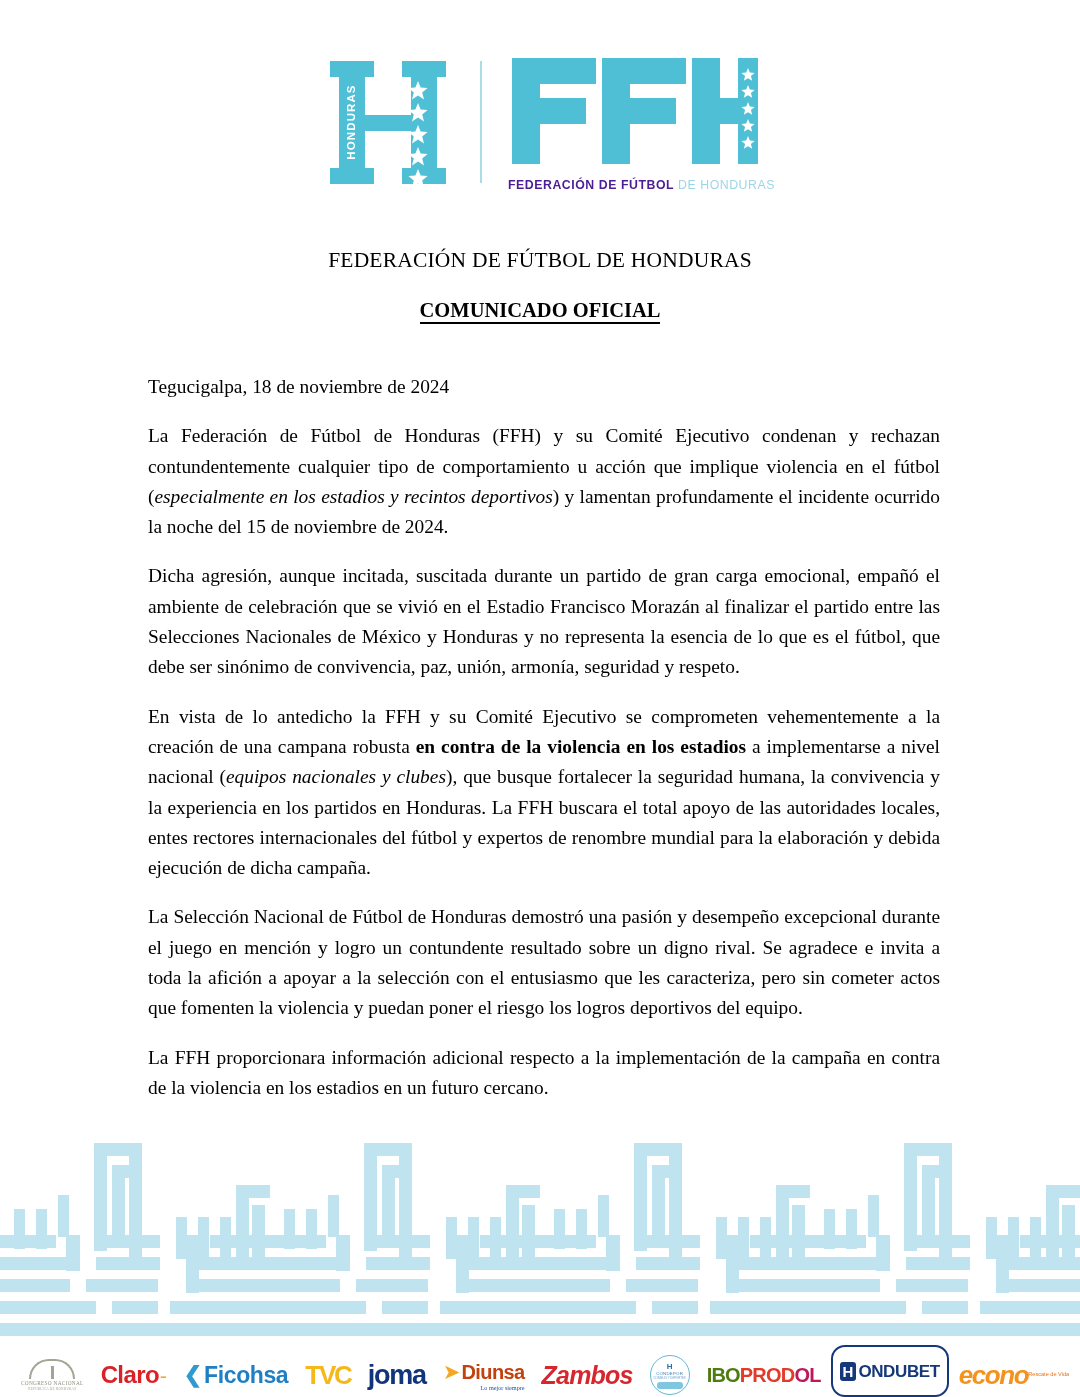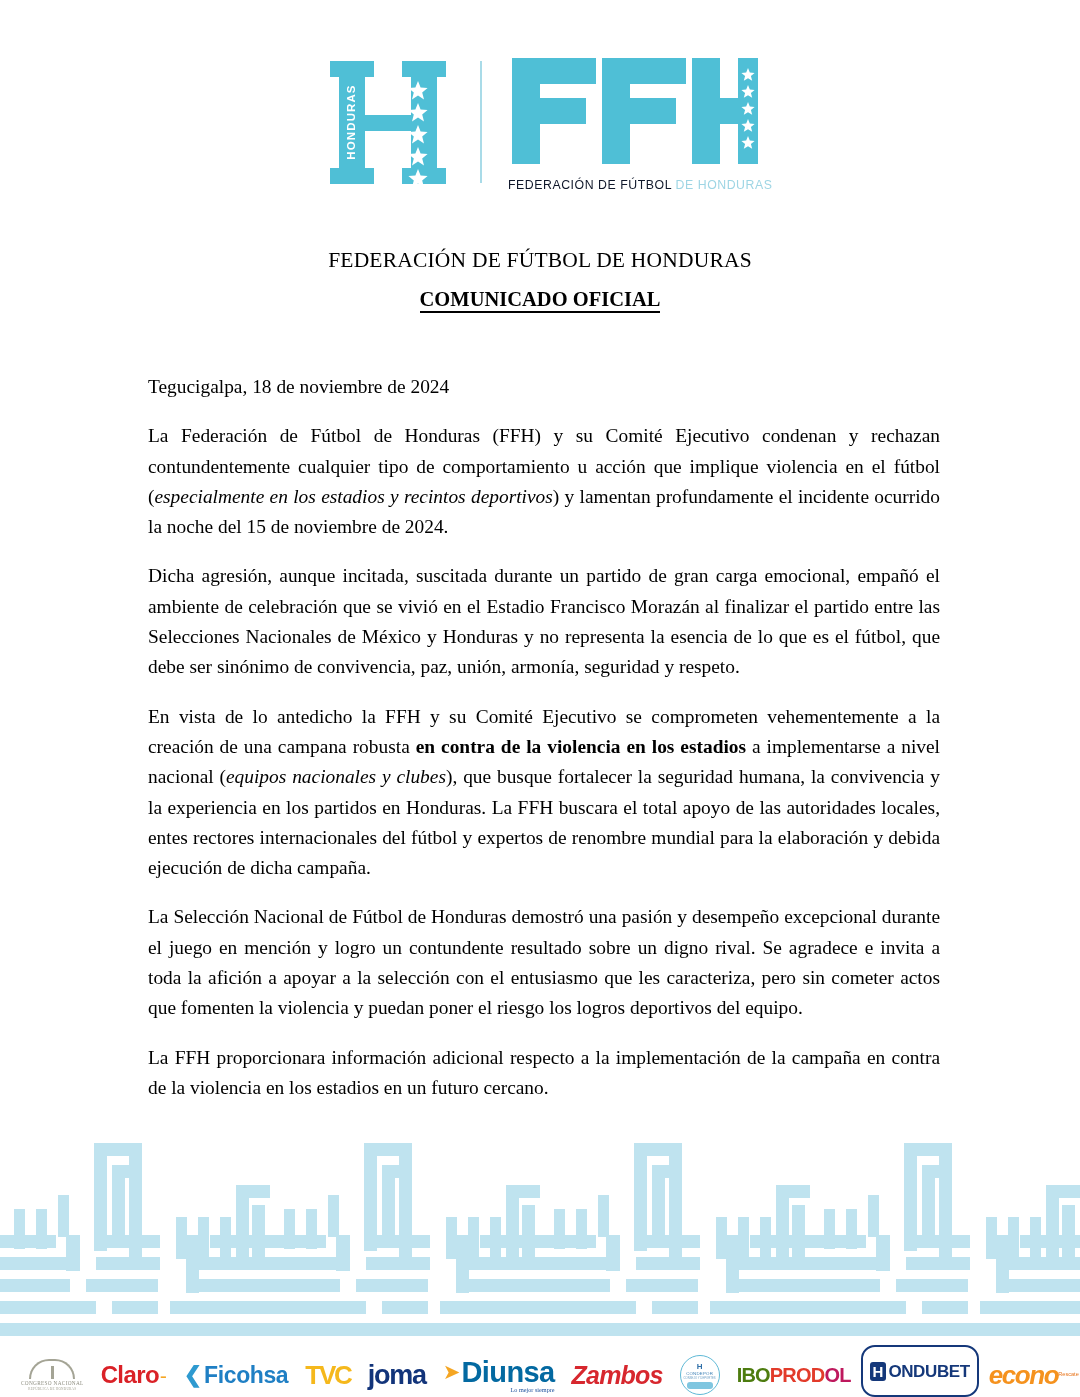--- a/index.html
+++ b/index.html
@@ -49,7 +49,7 @@
     letter-spacing: 0.55px;
     white-space: nowrap;
   }
-  .ffh-tagline .b1 { font-weight: normal; color: #0f172a; }
+  .ffh-tagline .b1 { font-weight: bold; color: #4c1d95; }
   .ffh-tagline .b2 { font-weight: normal; color: #9ed5e4; }
 
   

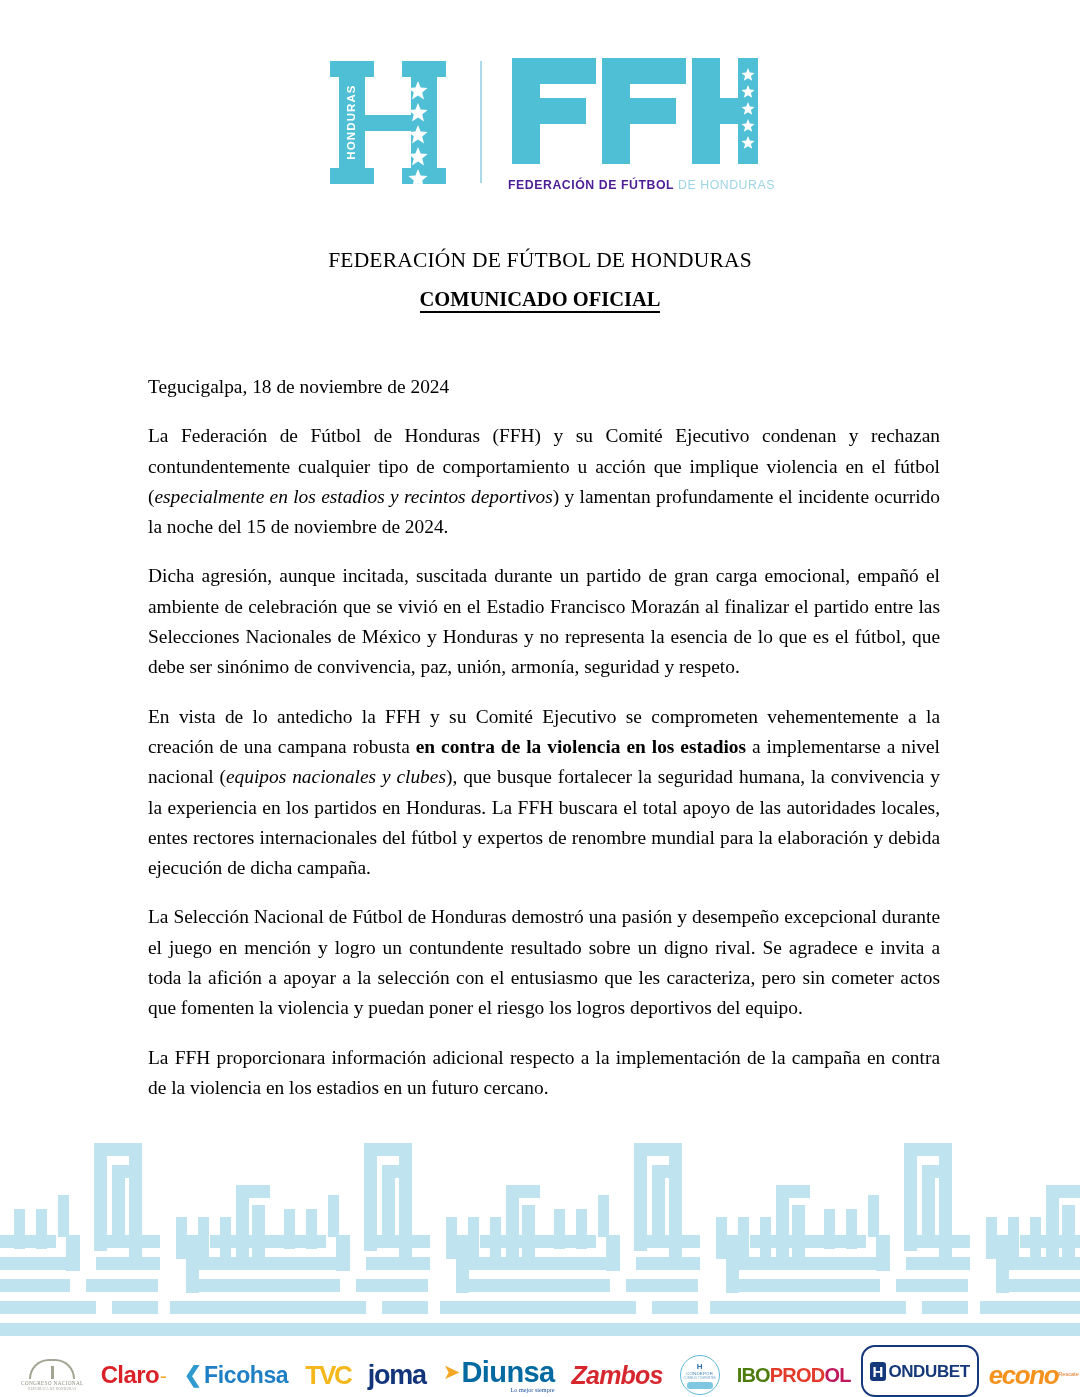--- a/index.html
+++ b/index.html
@@ -64,7 +64,7 @@
   }
   .doc-subtitle {
     position: absolute;
-    top: 288px;
+    top: 299px;
     left: 0;
     width: 1080px;
     text-align: center;

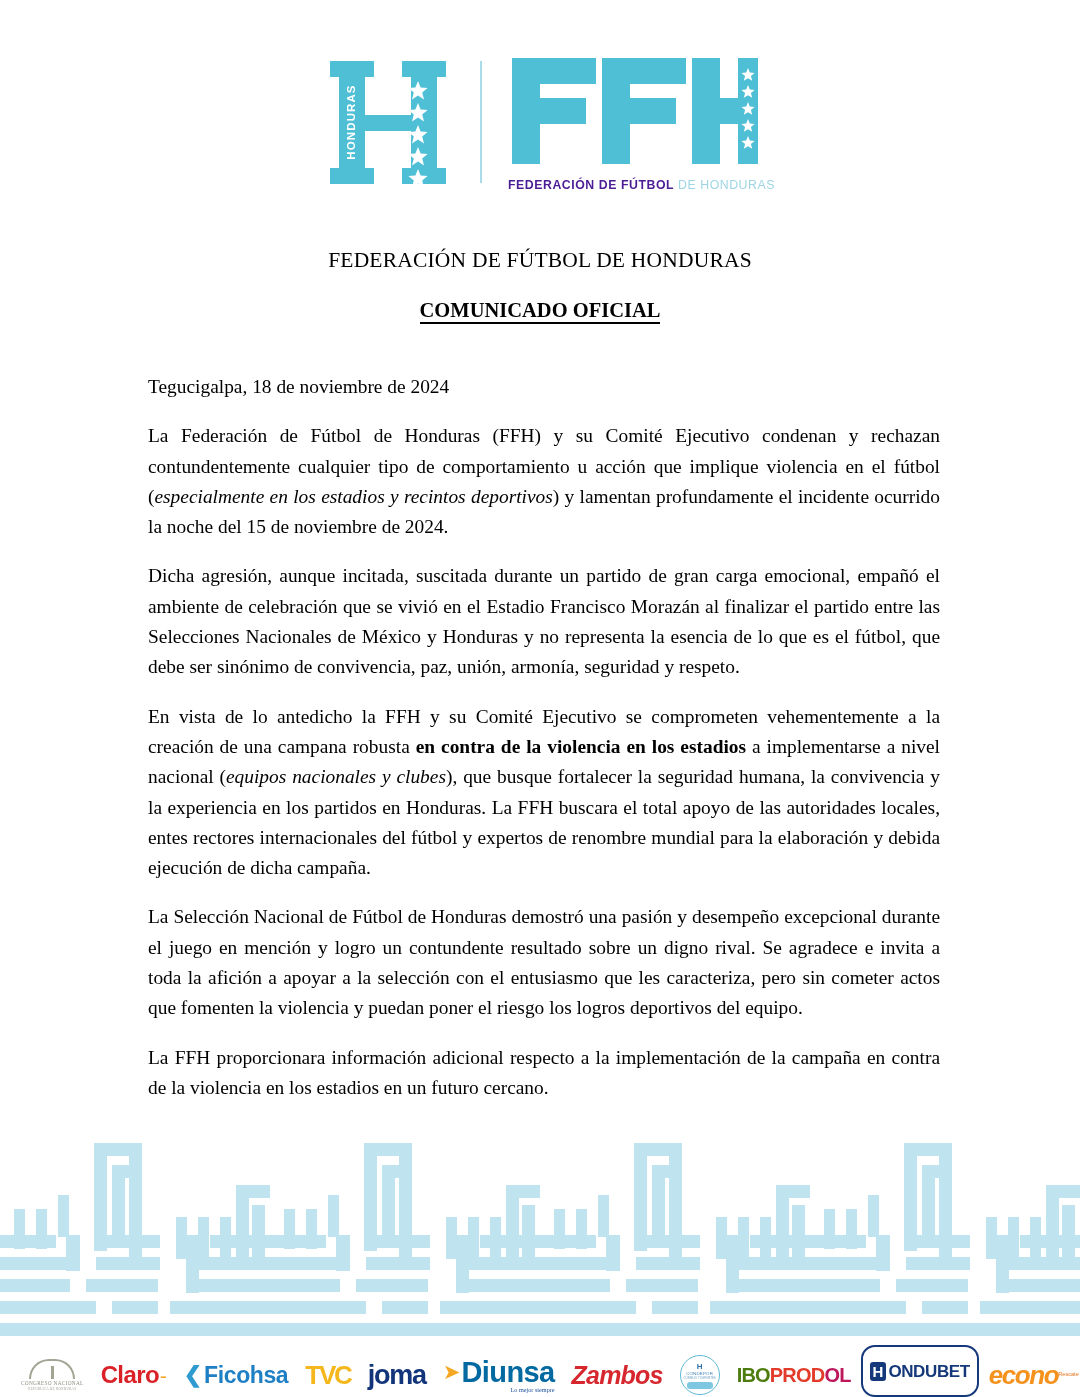--- a/index.html
+++ b/index.html
@@ -170,7 +170,7 @@
   .sp-diunsa { flex-direction: column; align-items: flex-start; }
   .sp-diunsa .row { display:flex; align-items:center; }
   .sp-diunsa .swoosh { color: #f5a623; font-size: 21px; margin-right: 1px;}
-  .sp-diunsa .sp-label { color: #0369a1; font-size: 29px; letter-spacing: -0.6px;}
+  .sp-diunsa .sp-label { color: #c2410c; font-size: 20px; letter-spacing: -0.6px;}
   .sp-diunsa .sub { color:#1a4f9c; font-size: 6.2px; align-self:flex-end; margin-top:-1px;}
 
   .sp-zambos .sp-label {

